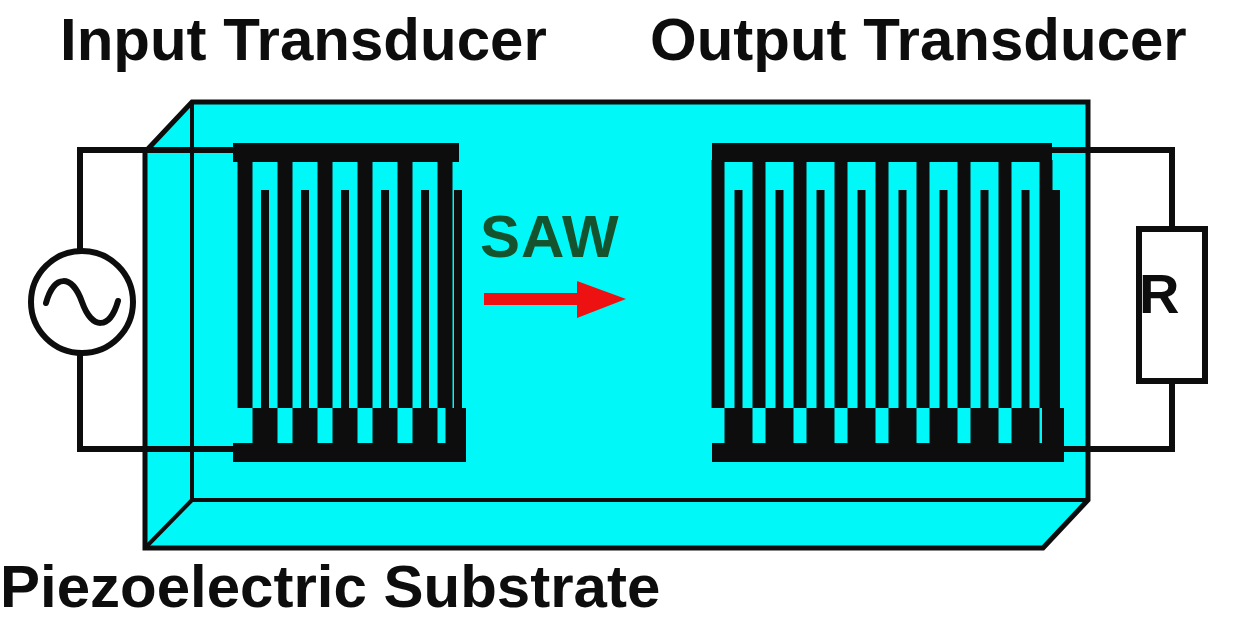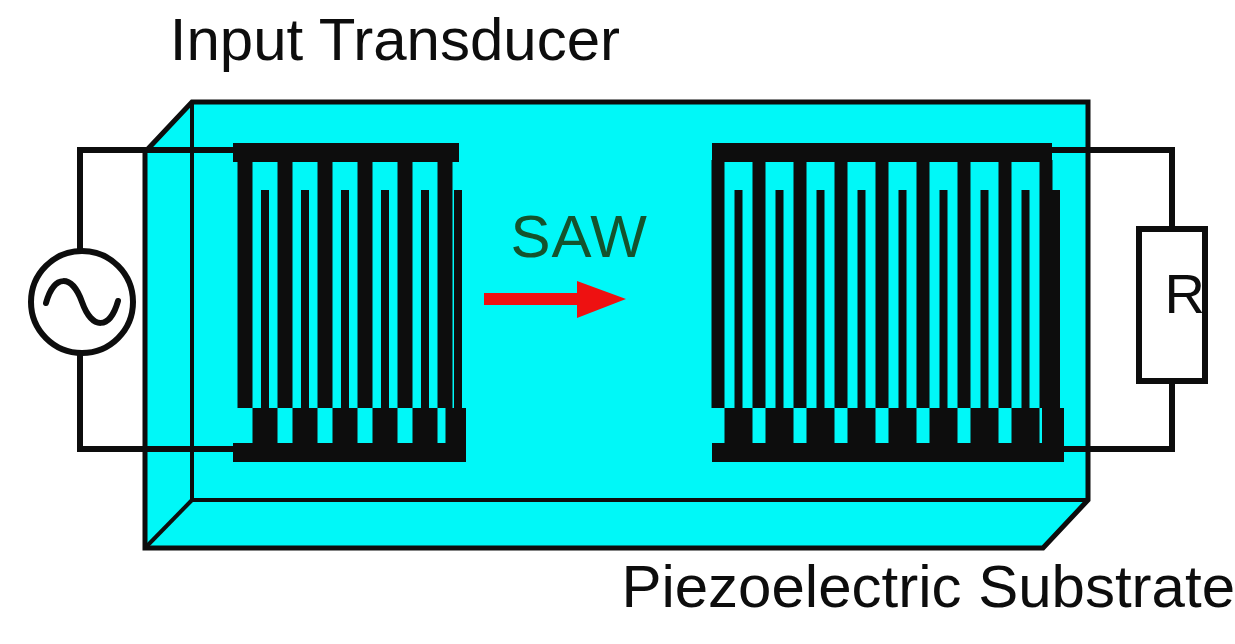--- a/index.html
+++ b/index.html
@@ -13,9 +13,9 @@
   .stage svg{position:absolute;left:0;top:0;}
   .lbl{
     position:absolute;
-    font-weight:normal;
+    font-weight:bold;
     color:#0d0d0d;
-    text-align:right;
+    text-align:left;
     white-space:nowrap;
     user-select:none;
   }

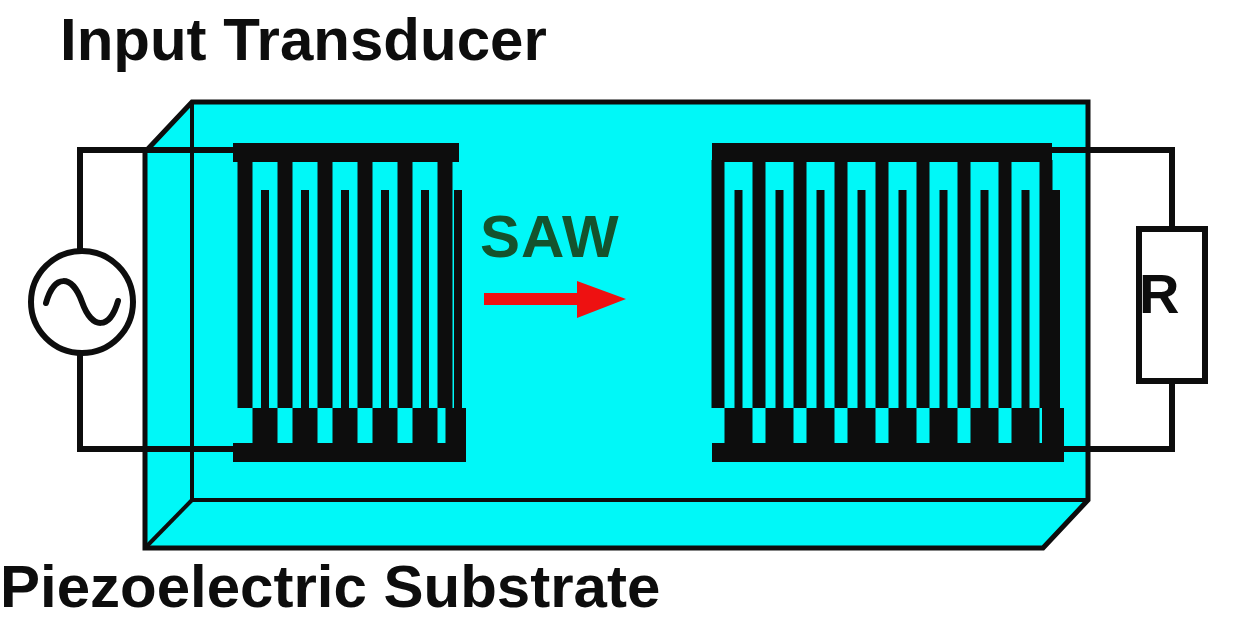--- a/index.html
+++ b/index.html
@@ -101,6 +101,7 @@
 
   <div class="lbl" id="lbl-input">Input Transducer</div>
 
+  <div class="lbl" id="lbl-output">Output Transducer</div>
 
   <div class="lbl" id="lbl-saw" style="color: #14532d;">SAW</div>
 

